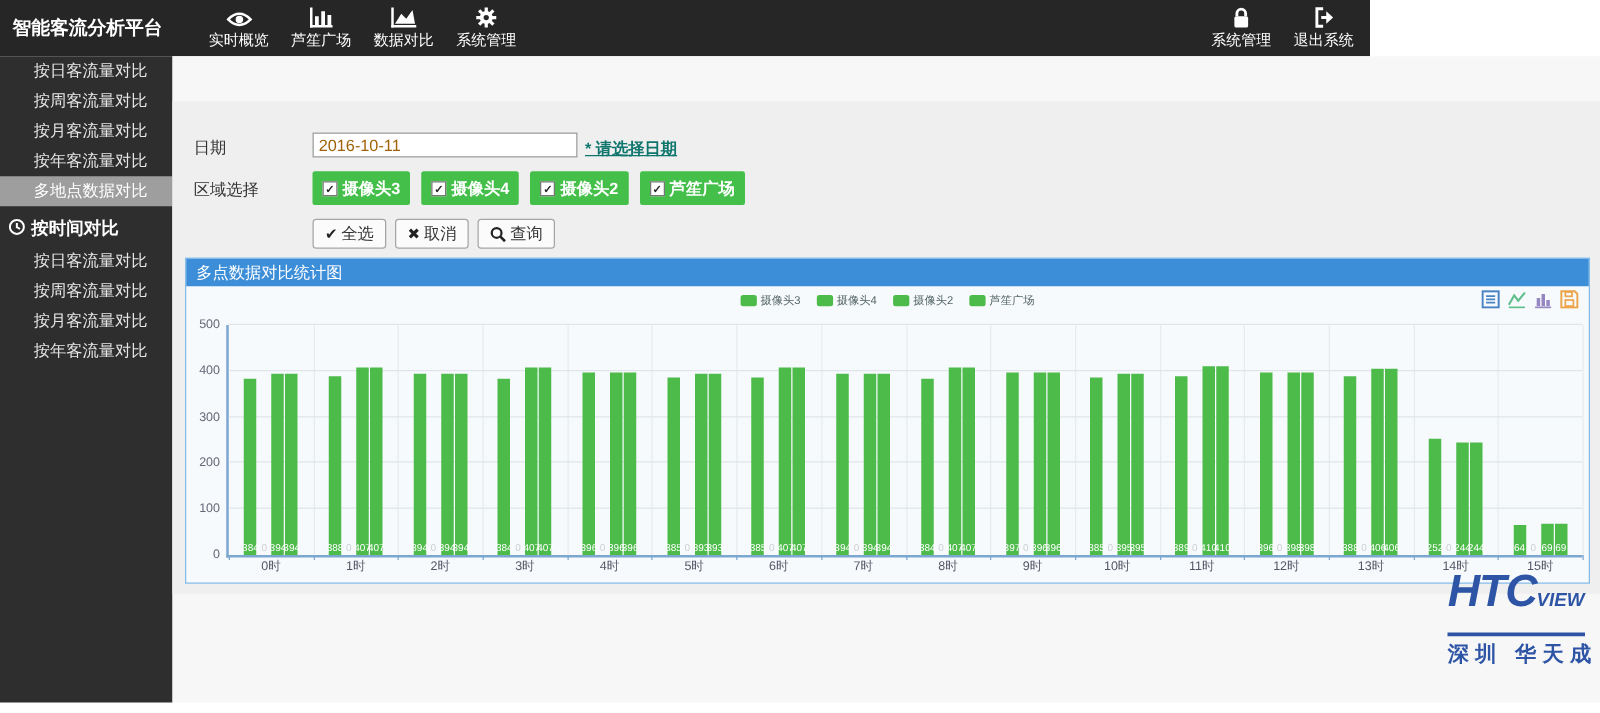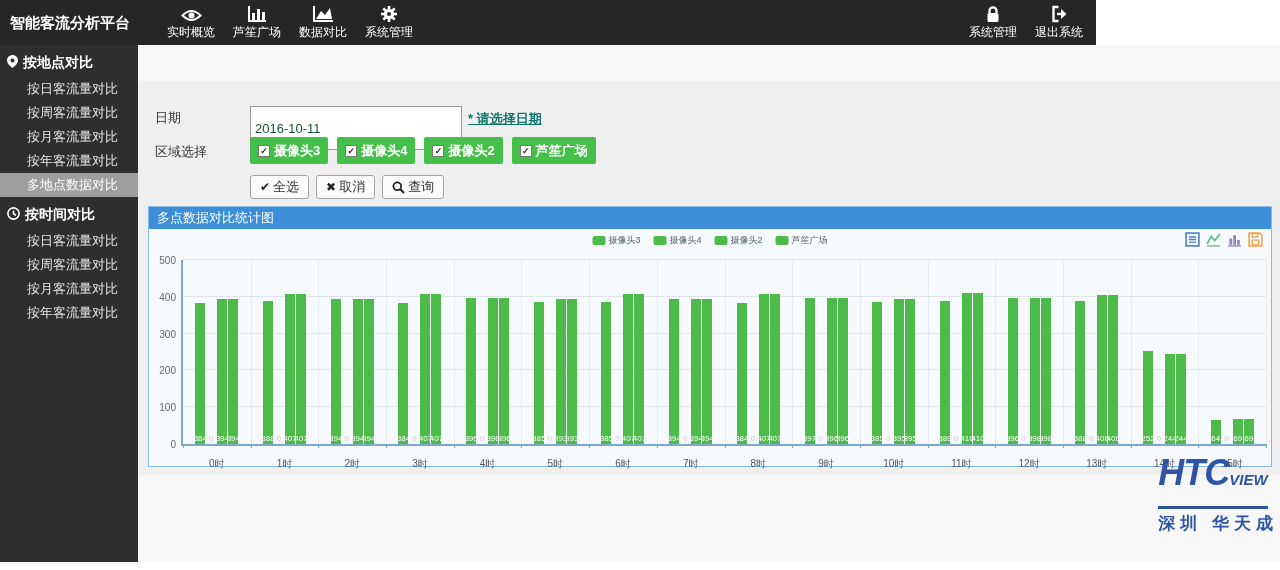--- a/index.html
+++ b/index.html
@@ -141,12 +141,6 @@
   </div>
 
   <div class="sidebar">
-      <div class="sb-header">
-        <span><svg width="11" height="13" viewBox="0 0 12 14">
-            <path fill-rule="evenodd" d="M6 0 C2.7 0 0 2.7 0 6 C0 10 6 14 6 14 C6 14 12 10 12 6 C12 2.7 9.3 0 6 0 Z M6 8.2 A2.2 2.2 0 1 1 6 3.8 A2.2 2.2 0 0 1 6 8.2 Z" fill="#fff"></path>
-          </svg></span>
-        <span>按地点对比</span>
-      </div>
       <div class="sb-item">按日客流量对比</div>
       <div class="sb-item">按周客流量对比</div>
       <div class="sb-item">按月客流量对比</div>

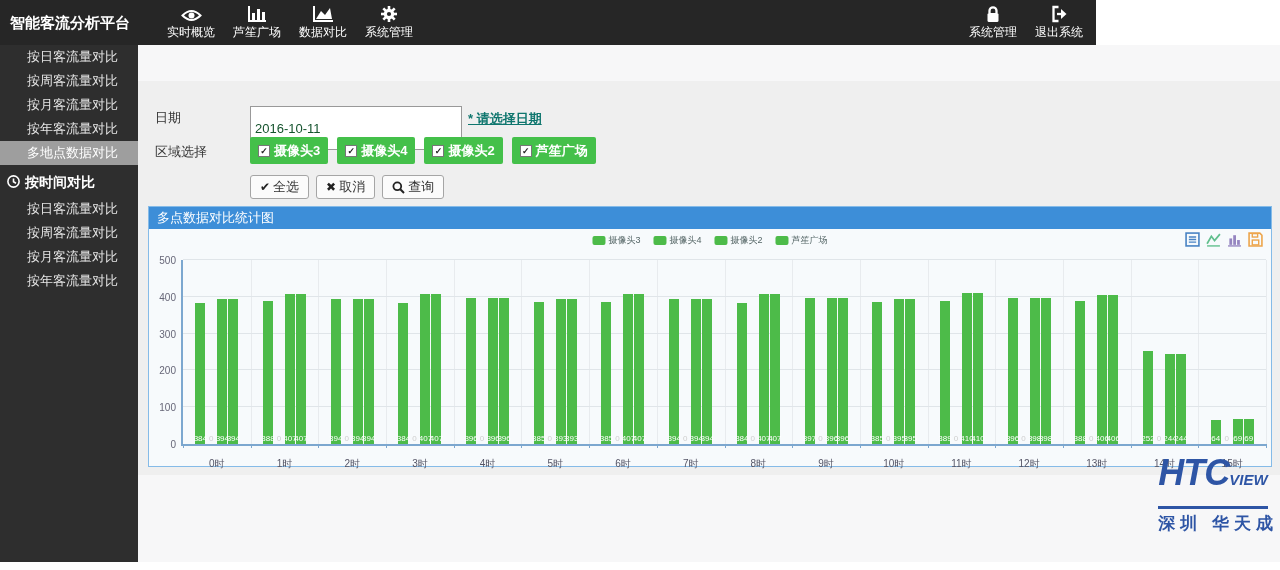--- a/index.html
+++ b/index.html
@@ -23,7 +23,7 @@
   .top-zone{position:absolute;left:0;top:0;width:1142px;height:394px;background:#efefef;margin-top:36px;}
   .f-label{position:absolute;font-size:13px;color:#333;}
   .date-input{position:absolute;left:112px;top:25px;width:202px;height:16px;border:1px solid #999;
-              font-size:13px;padding:13px 4px;background:#fff;font-family:"Liberation Sans",sans-serif;color:#14532d;}
+              font-size:13px;padding:1px 4px;background:#fff;font-family:"Liberation Sans",sans-serif;color:#a16207;}
   .req-hint{position:absolute;left:330px;top:29px;color:#0f766e;font-size:13px;font-weight:bold;text-decoration:underline;}
   .regions{position:absolute;left:112px;top:56px;display:flex;gap:9px;}
   .region-btn{display:flex;align-items:center;gap:4px;border:none;border-radius:2px;height:27px;padding:0 8px;

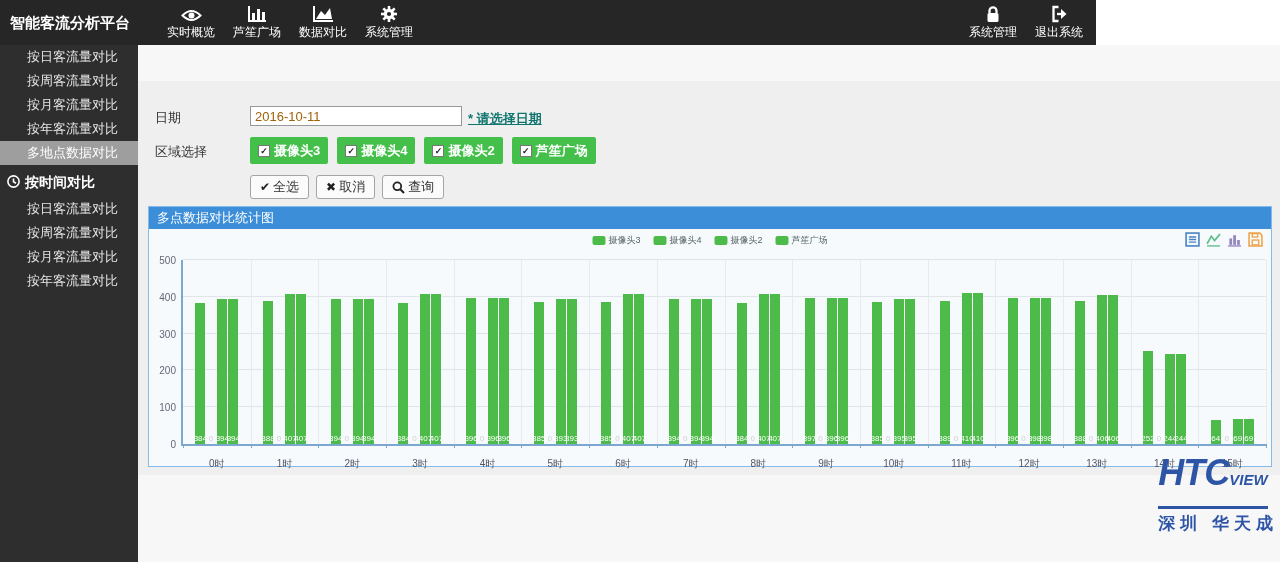--- a/index.html
+++ b/index.html
@@ -52,7 +52,7 @@
   .bar{width:10px;background:#4dbb49;}
   .bar-label{position:absolute;bottom:1px;left:50%;transform:translateX(-50%);font-size:8px;color:#fff;white-space:nowrap;z-index:2;}
   .bar-label.zero{color:#cfcfcf;}
-  .xlabels{position:absolute;top:100%;left:0;width:100%;display:flex;padding-top:13px;}
+  .xlabels{position:absolute;top:100%;left:0;width:100%;display:flex;padding-top:2px;}
   .xlabel{flex:1;text-align:center;font-size:10px;color:#556;}
   .xtick{position:absolute;top:100%;width:1px;height:4px;background:#7ca7cf;}
   

